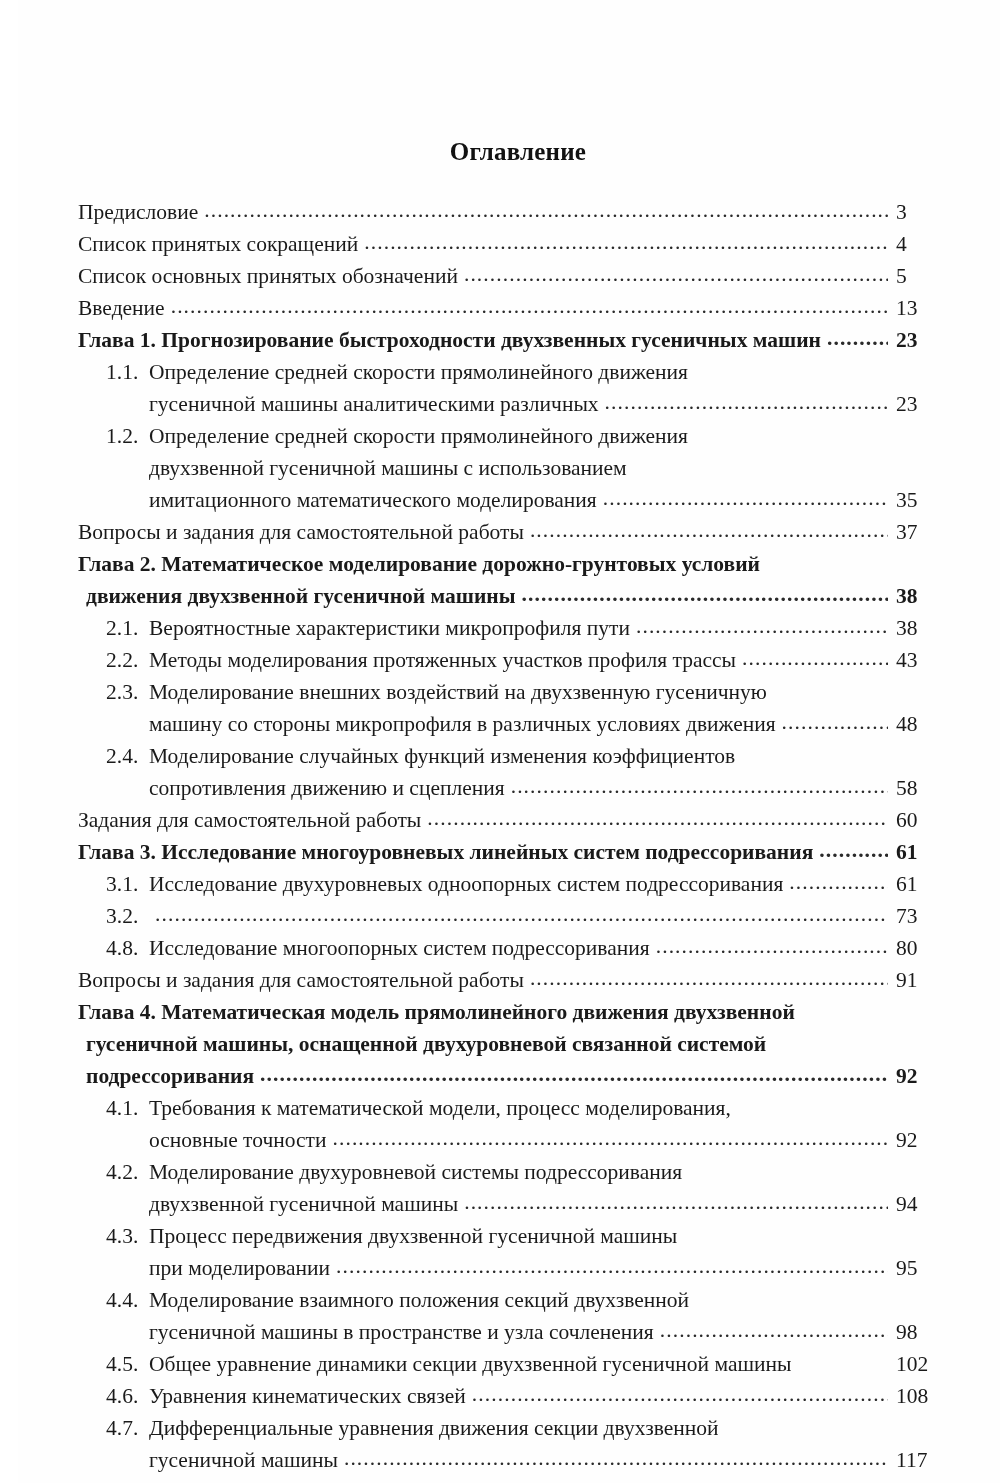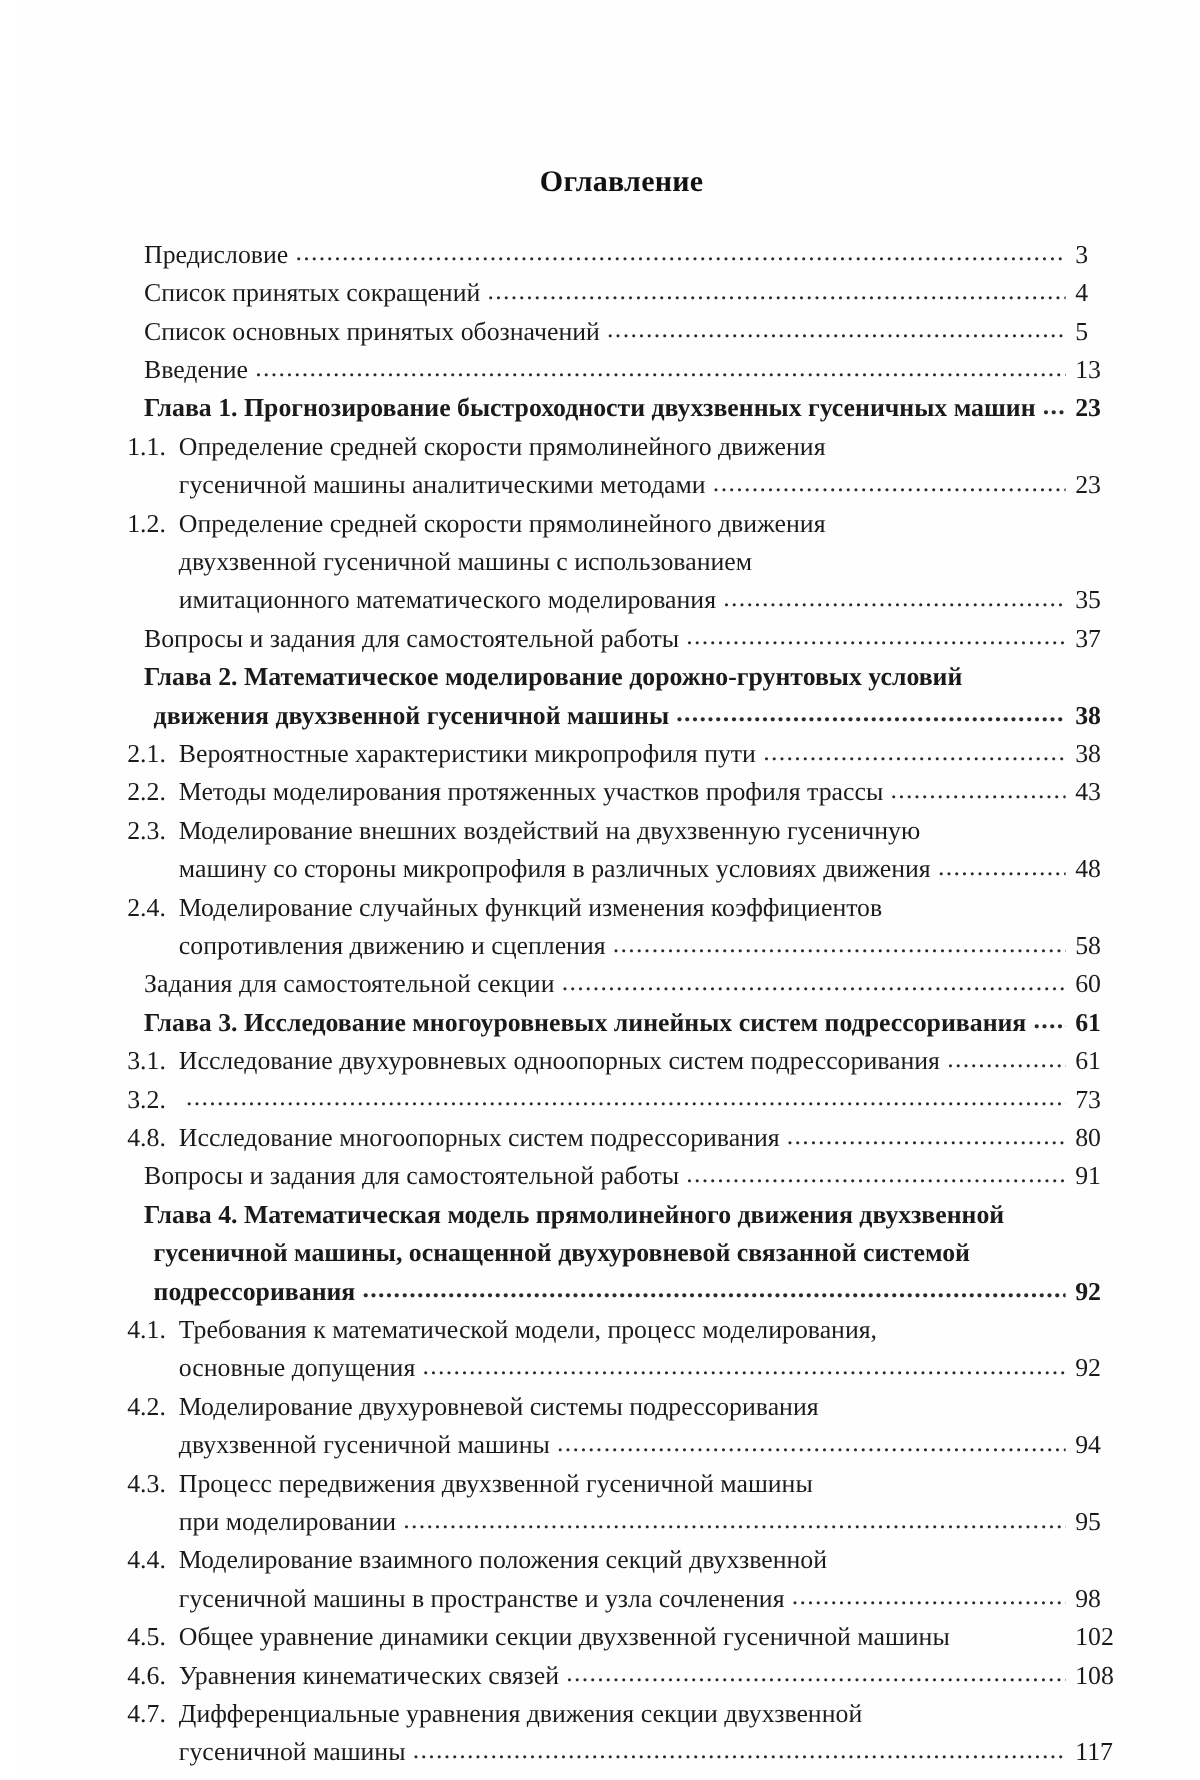--- a/index.html
+++ b/index.html
@@ -59,7 +59,7 @@
     overflow: hidden;
   }
 
-  .lvl1 .toc-line { padding-left: 0px; margin-left: 42px; }
+  .lvl1 .toc-line { padding-left: 0px; }
   .lvl1 .toc-line.cont { padding-left: 8px; }
 
   .lvl2 .toc-line { padding-left: 28px; }

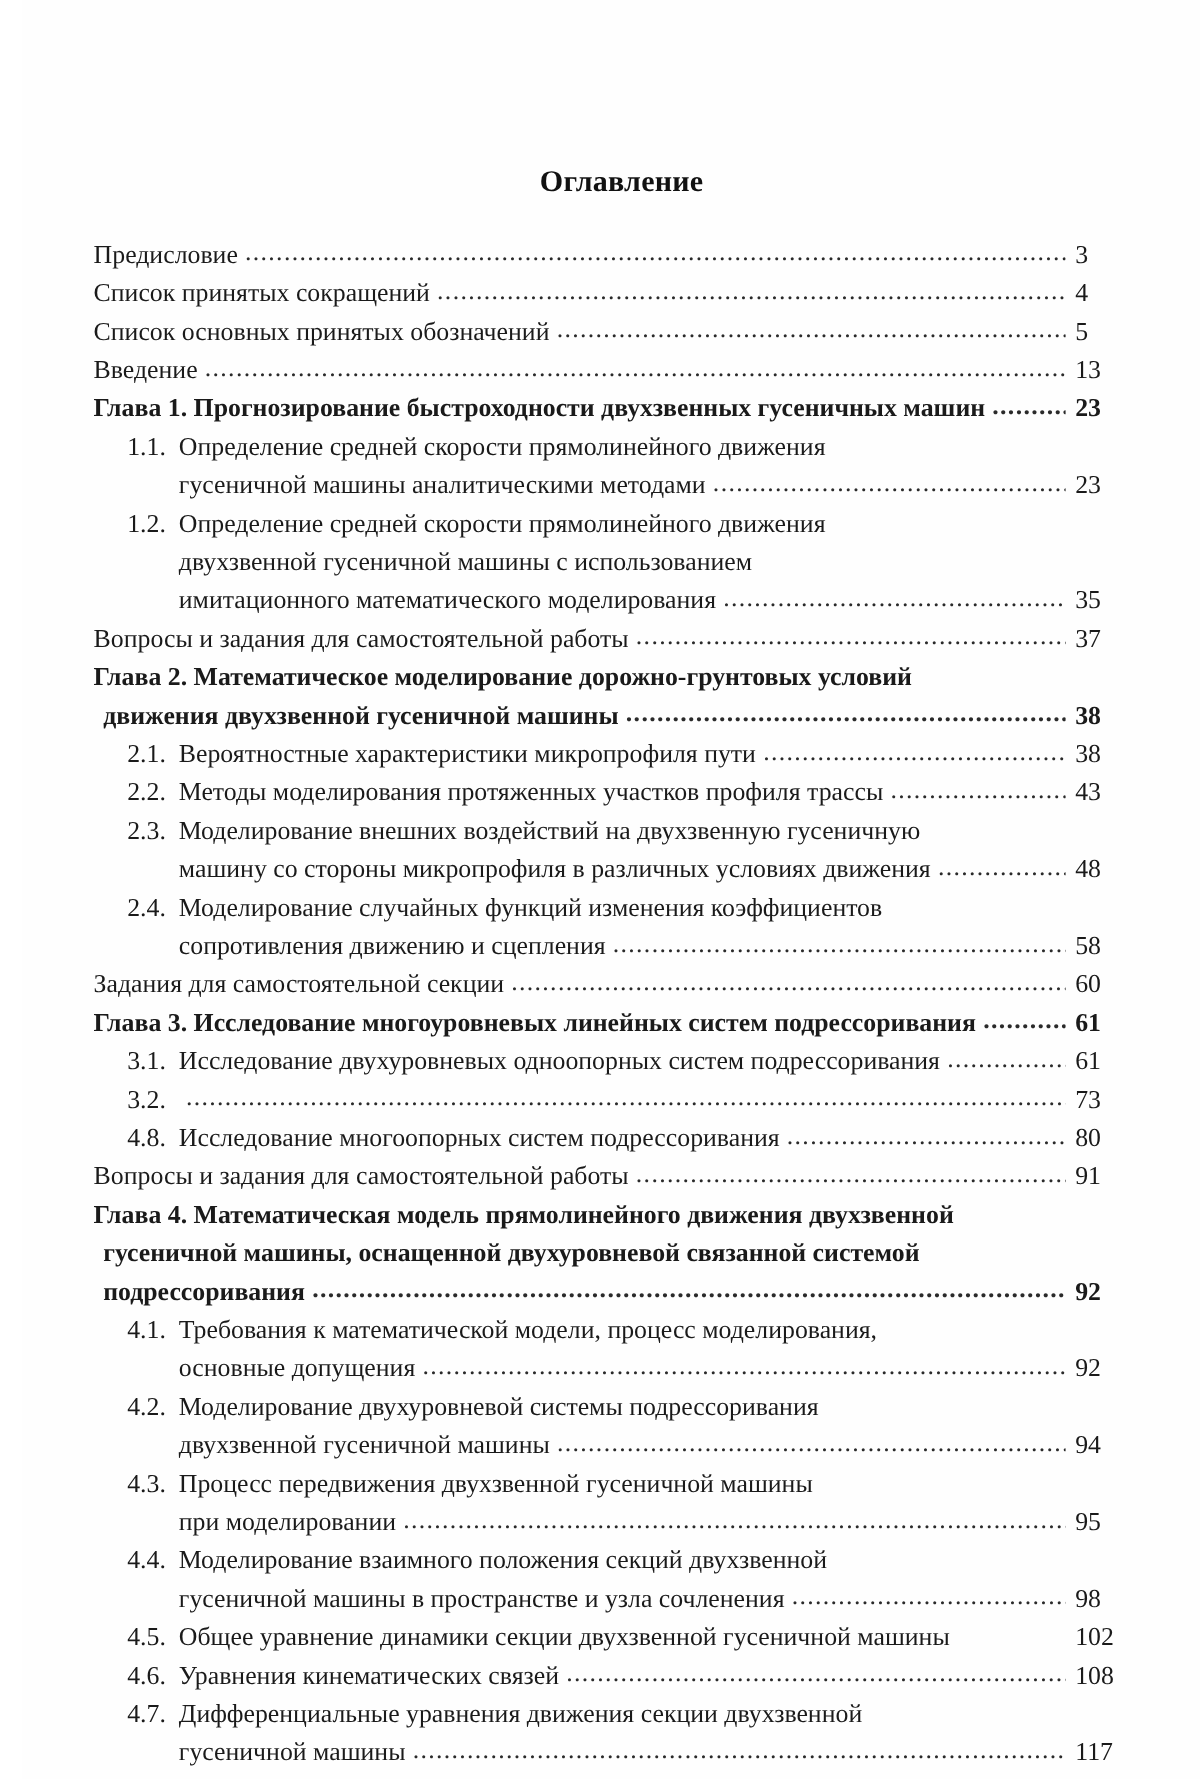--- a/index.html
+++ b/index.html
@@ -158,7 +158,7 @@
           <span class="page-no blank">23</span>
         </div>
         <div class="toc-line cont">
-          <span class="label">гусеничной машины аналитическими методами</span>
+          <span class="label">гусеничной машины аналитическими различных</span>
           <span class="leader">................................................................................................................................................................</span>
           <span class="page-no">23</span>
         </div>

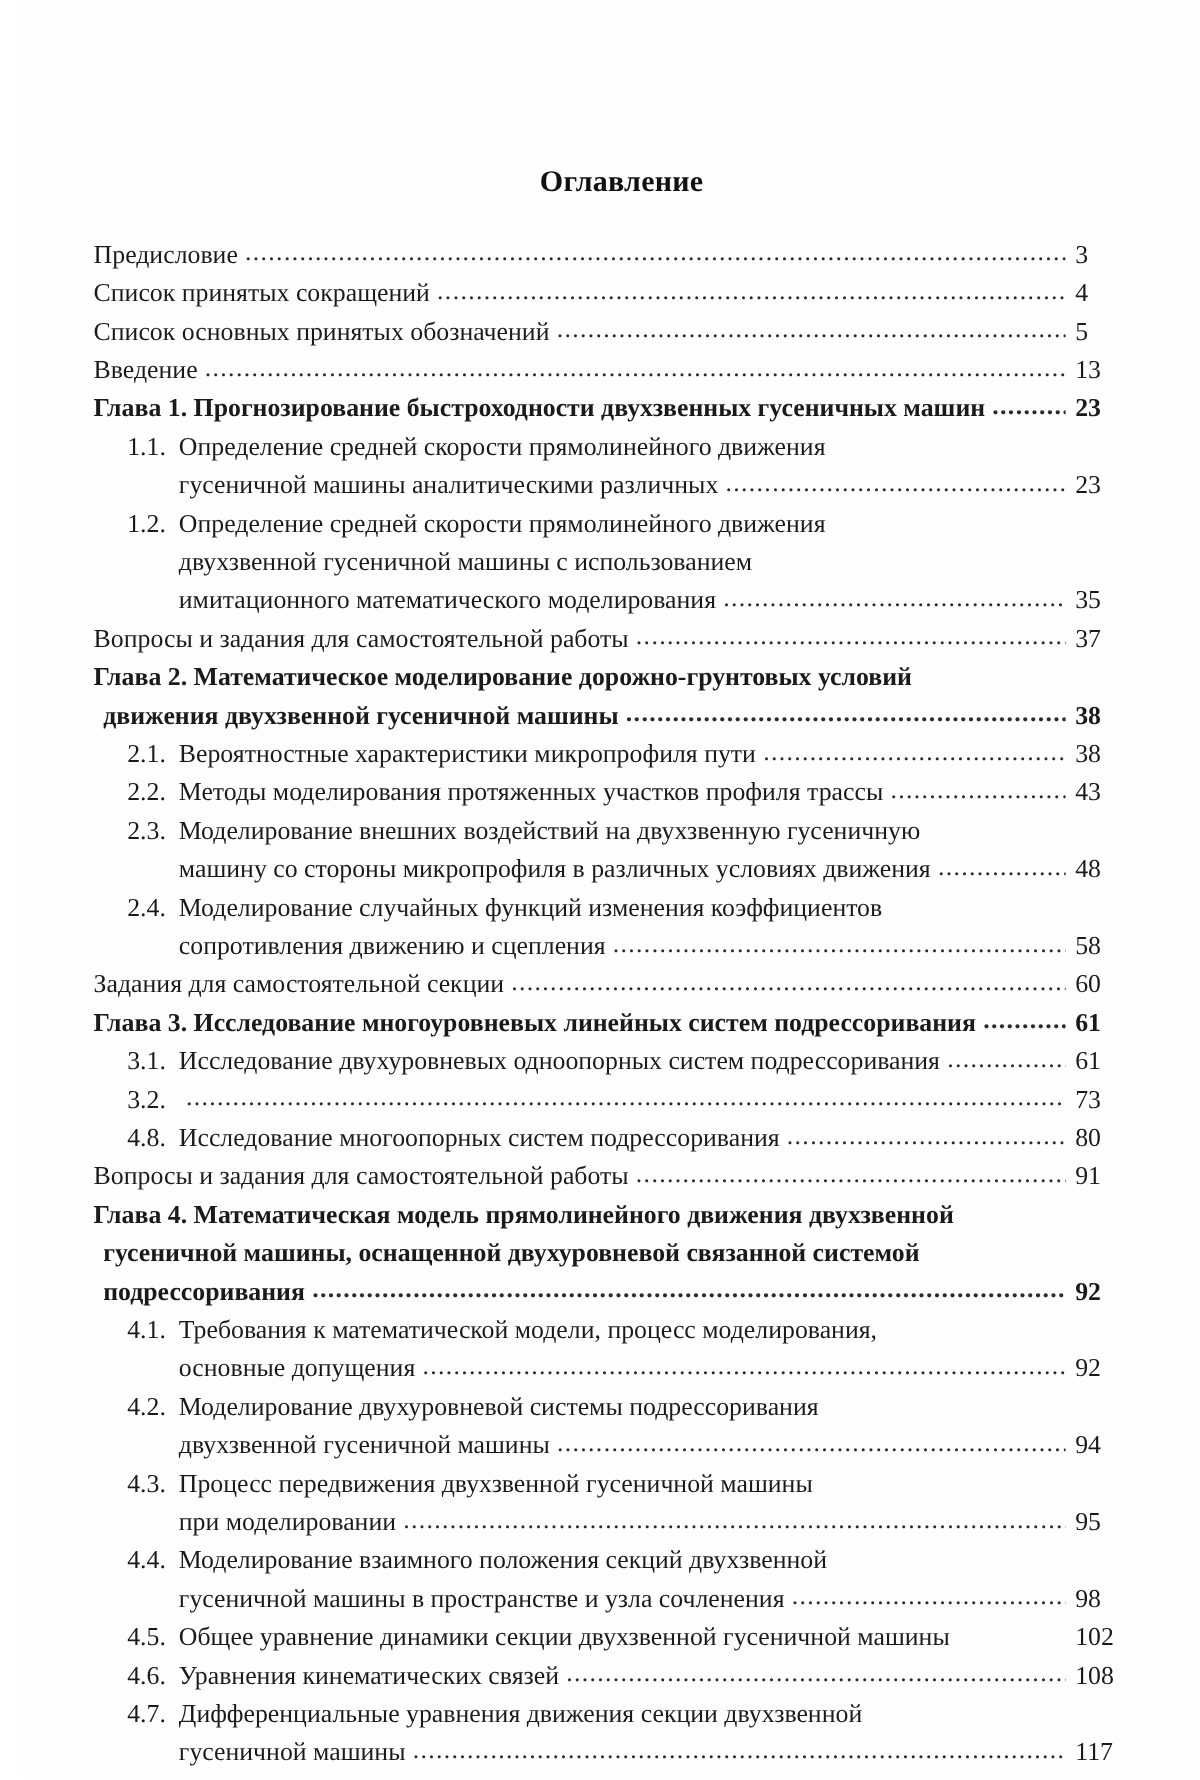--- a/index.html
+++ b/index.html
@@ -244,7 +244,7 @@
       </div>
       <div class="toc-entry lvl1">
         <div class="toc-line">
-          <span class="label">Задания для самостоятельной секции</span>
+          <span class="label">Задания для самостоятельной работы</span>
           <span class="leader">................................................................................................................................................................</span>
           <span class="page-no">60</span>
         </div>

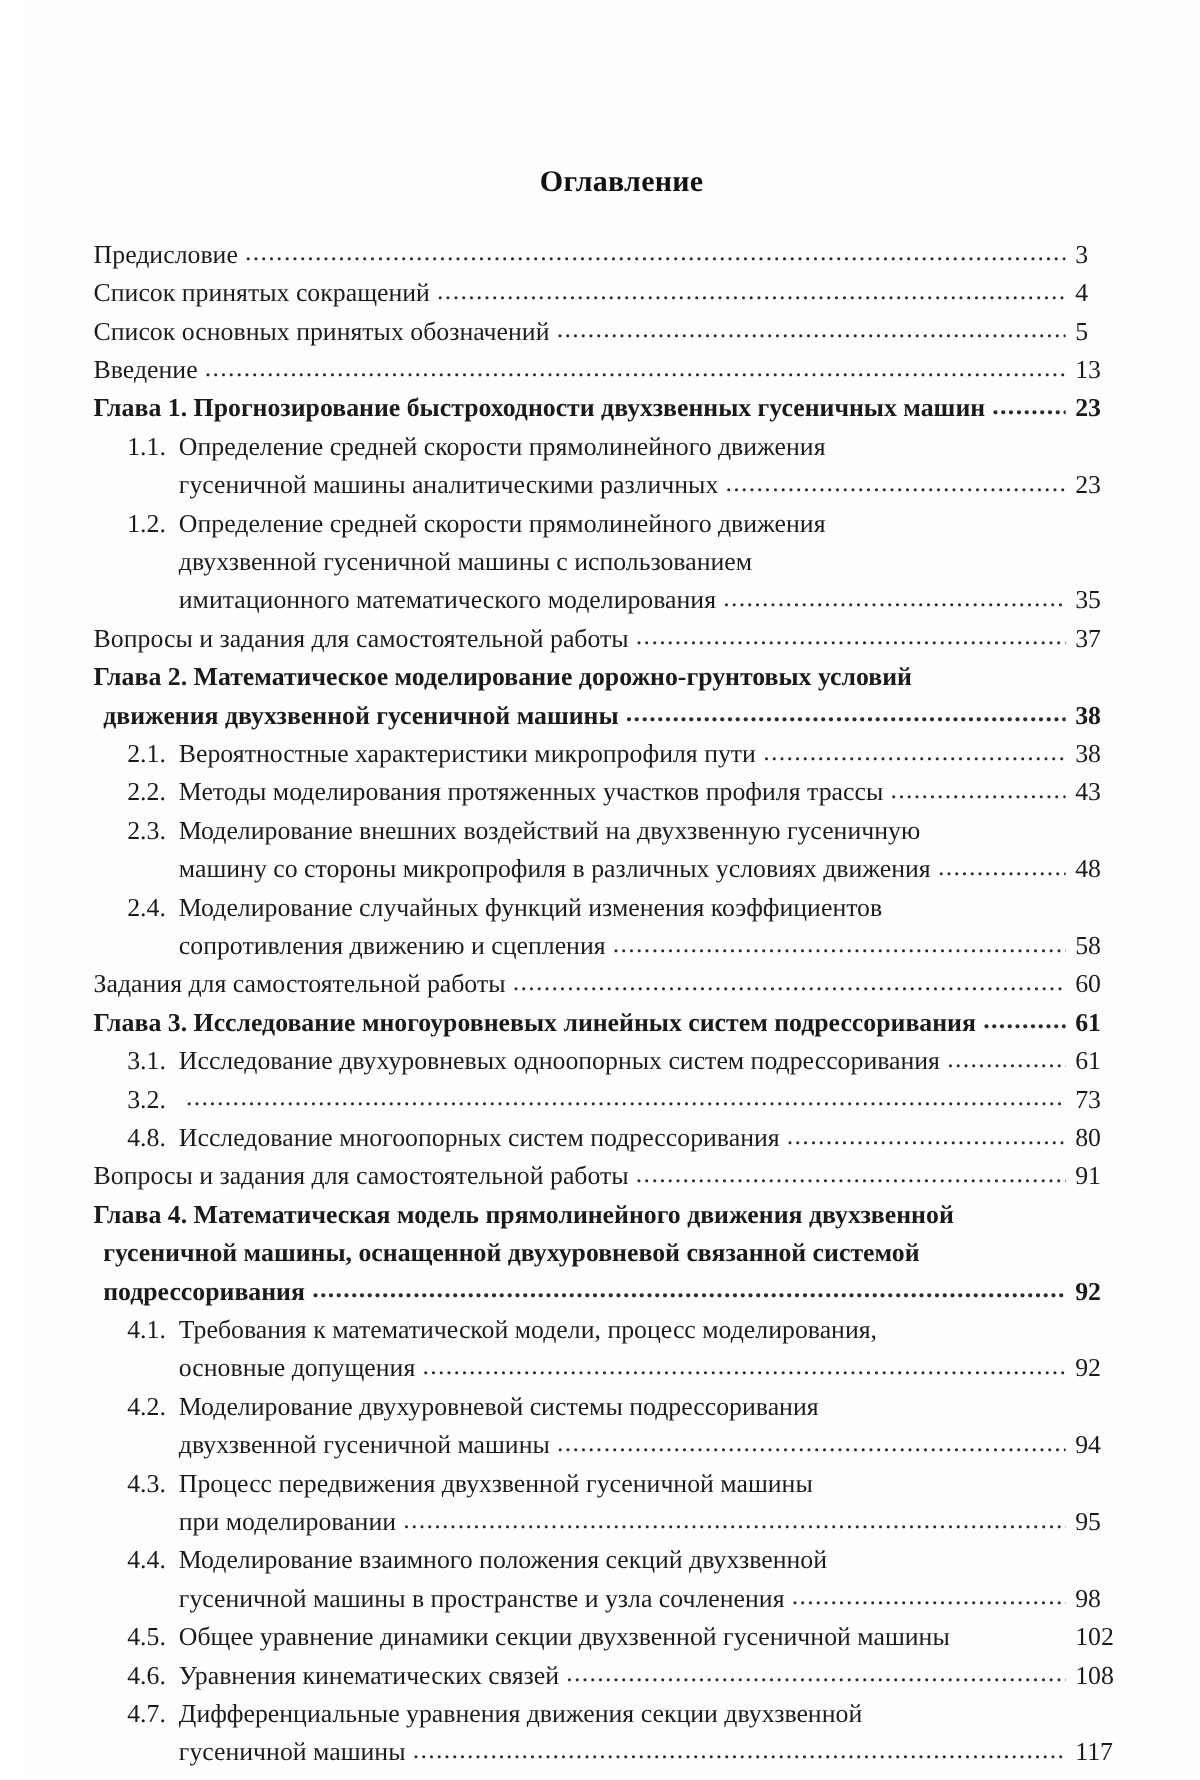--- a/index.html
+++ b/index.html
@@ -311,7 +311,7 @@
           <span class="page-no blank">92</span>
         </div>
         <div class="toc-line cont">
-          <span class="label">основные допущения</span>
+          <span class="label">основные точности</span>
           <span class="leader">................................................................................................................................................................</span>
           <span class="page-no">92</span>
         </div>

